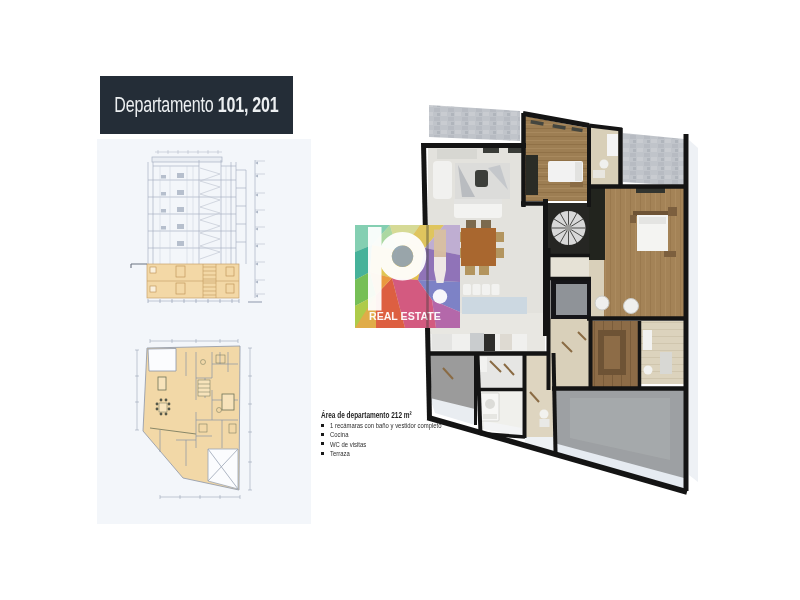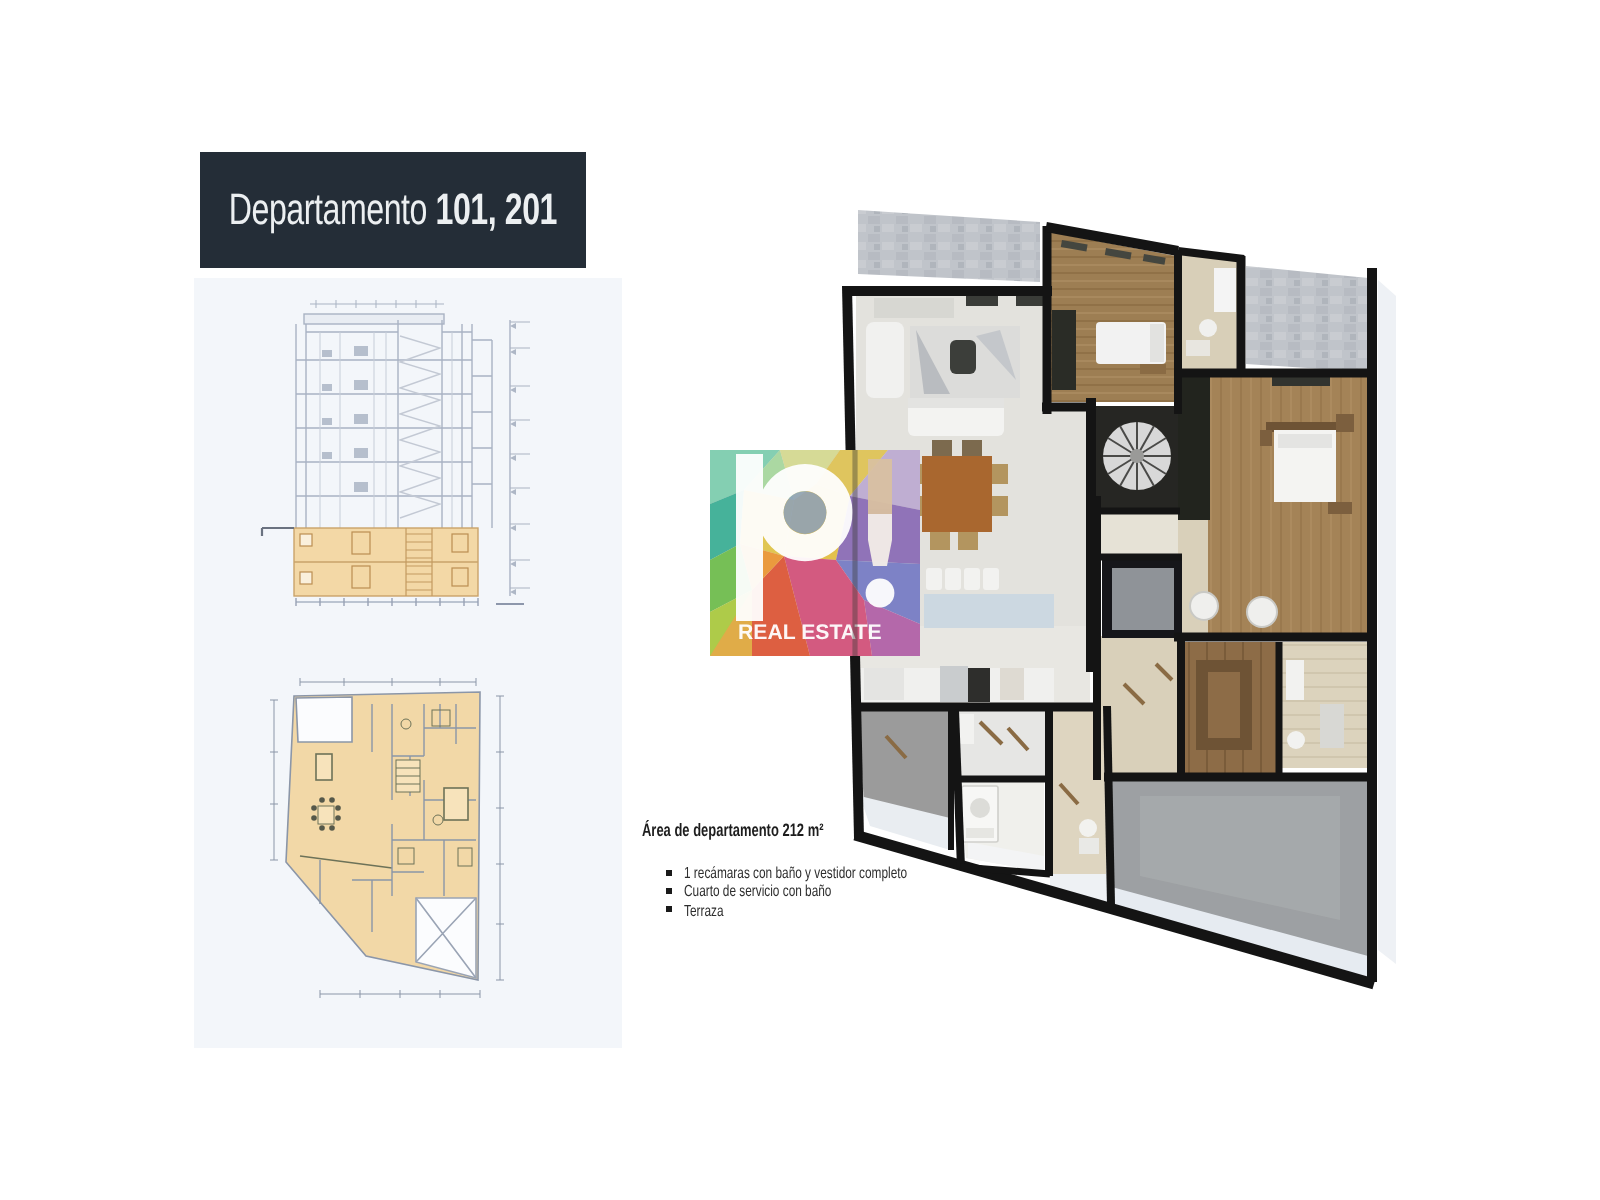--- a/index.html
+++ b/index.html
@@ -11,7 +11,7 @@
 #arealist{position:absolute;left:321px;top:410px;width:230px;color:#3a3a3a;}
 #arealist h4{margin:0 0 1px 0;font-size:9px;color:#1d1d1d;text-decoration:underline;}
 #arealist h4 span{display:inline-block;transform:scaleX(0.72);transform-origin:0 0;white-space:nowrap;}
-#arealist ul{list-style:none;margin:12px;padding:0;}
+#arealist ul{list-style:none;margin:0;padding:0;}
 #arealist li{font-size:8px;line-height:9.35px;margin:0;padding-left:9px;position:relative;color:#2e2e2e;}
 #arealist li span{display:inline-block;transform:scaleX(0.74);transform-origin:0 0;white-space:nowrap;}
 #arealist li:before{content:"";position:absolute;left:0;top:2.6px;width:3px;height:3px;background:#1a1a1a;}

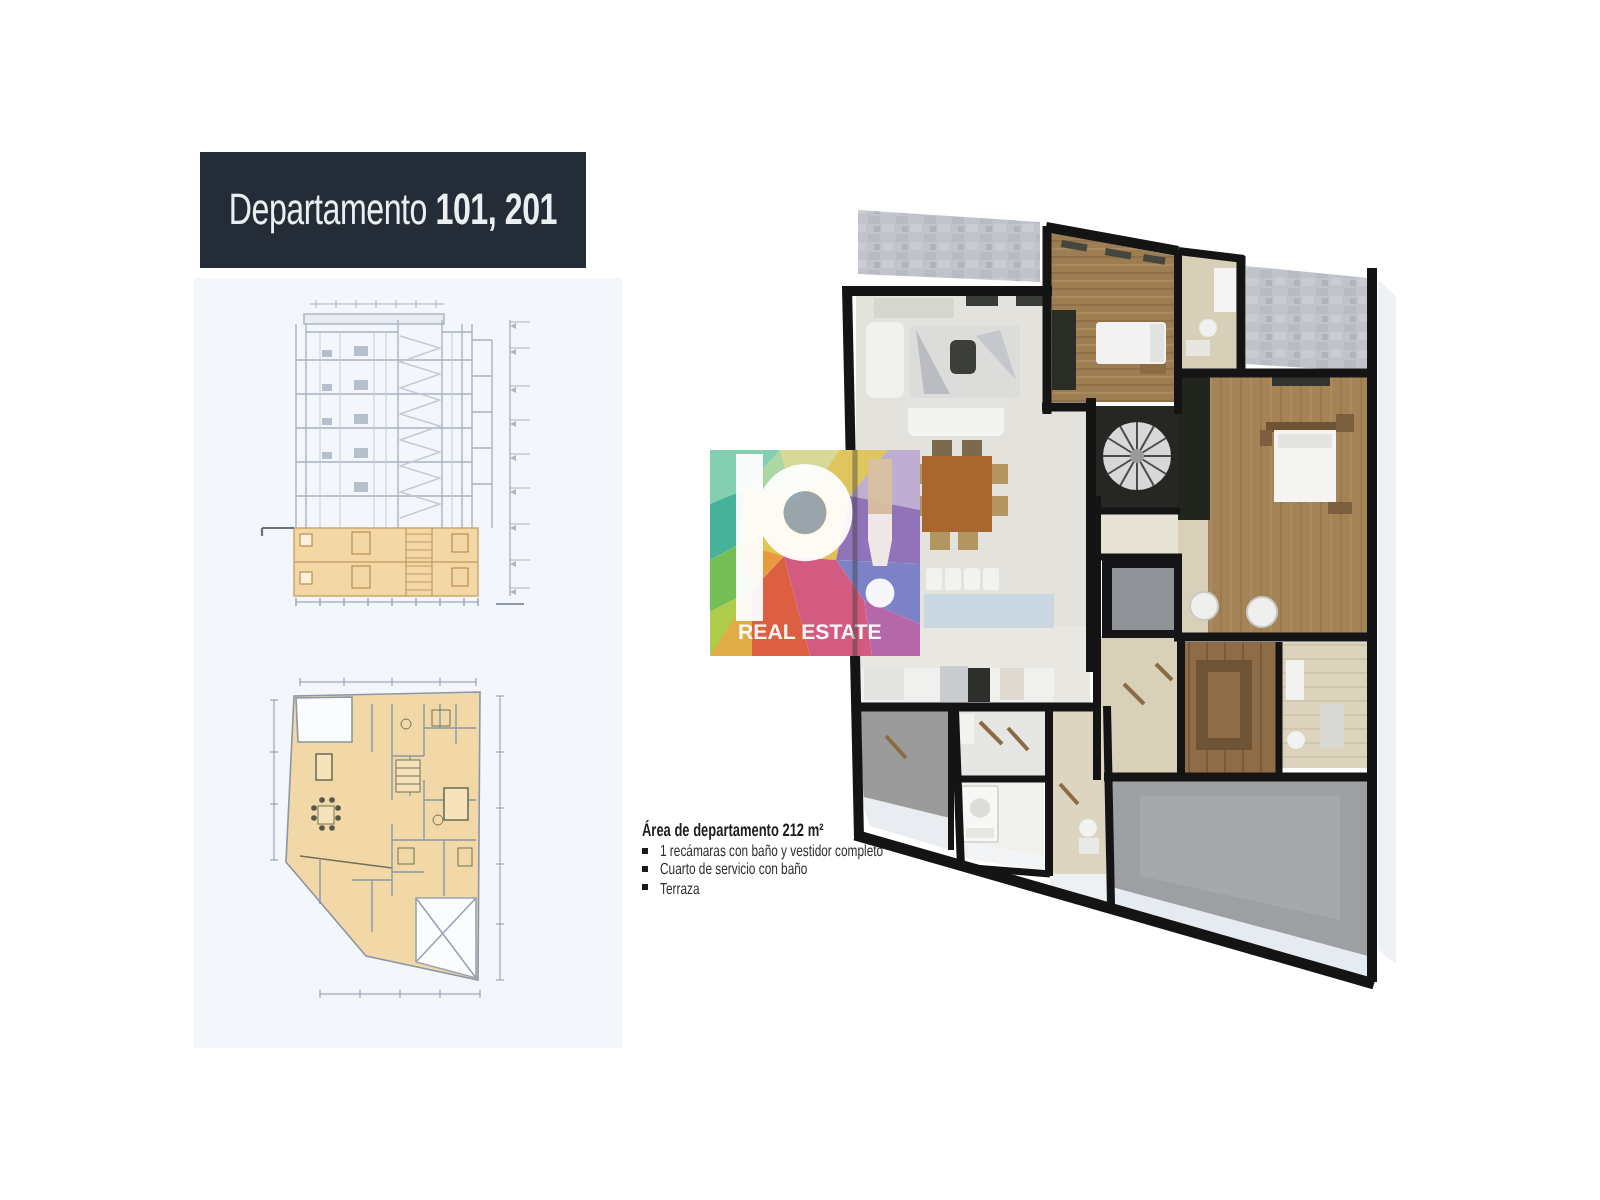--- a/index.html
+++ b/index.html
@@ -31,6 +31,7 @@
 <h4><span>Área de departamento 212 m²</span></h4>
 <ul>
 <li><span>1 recámaras con baño  y vestidor completo</span></li>
+<li><span>Cocina</span></li>
 <li><span>Cuarto de servicio con baño</span></li>
 <li><span>Terraza</span></li>
 </ul>

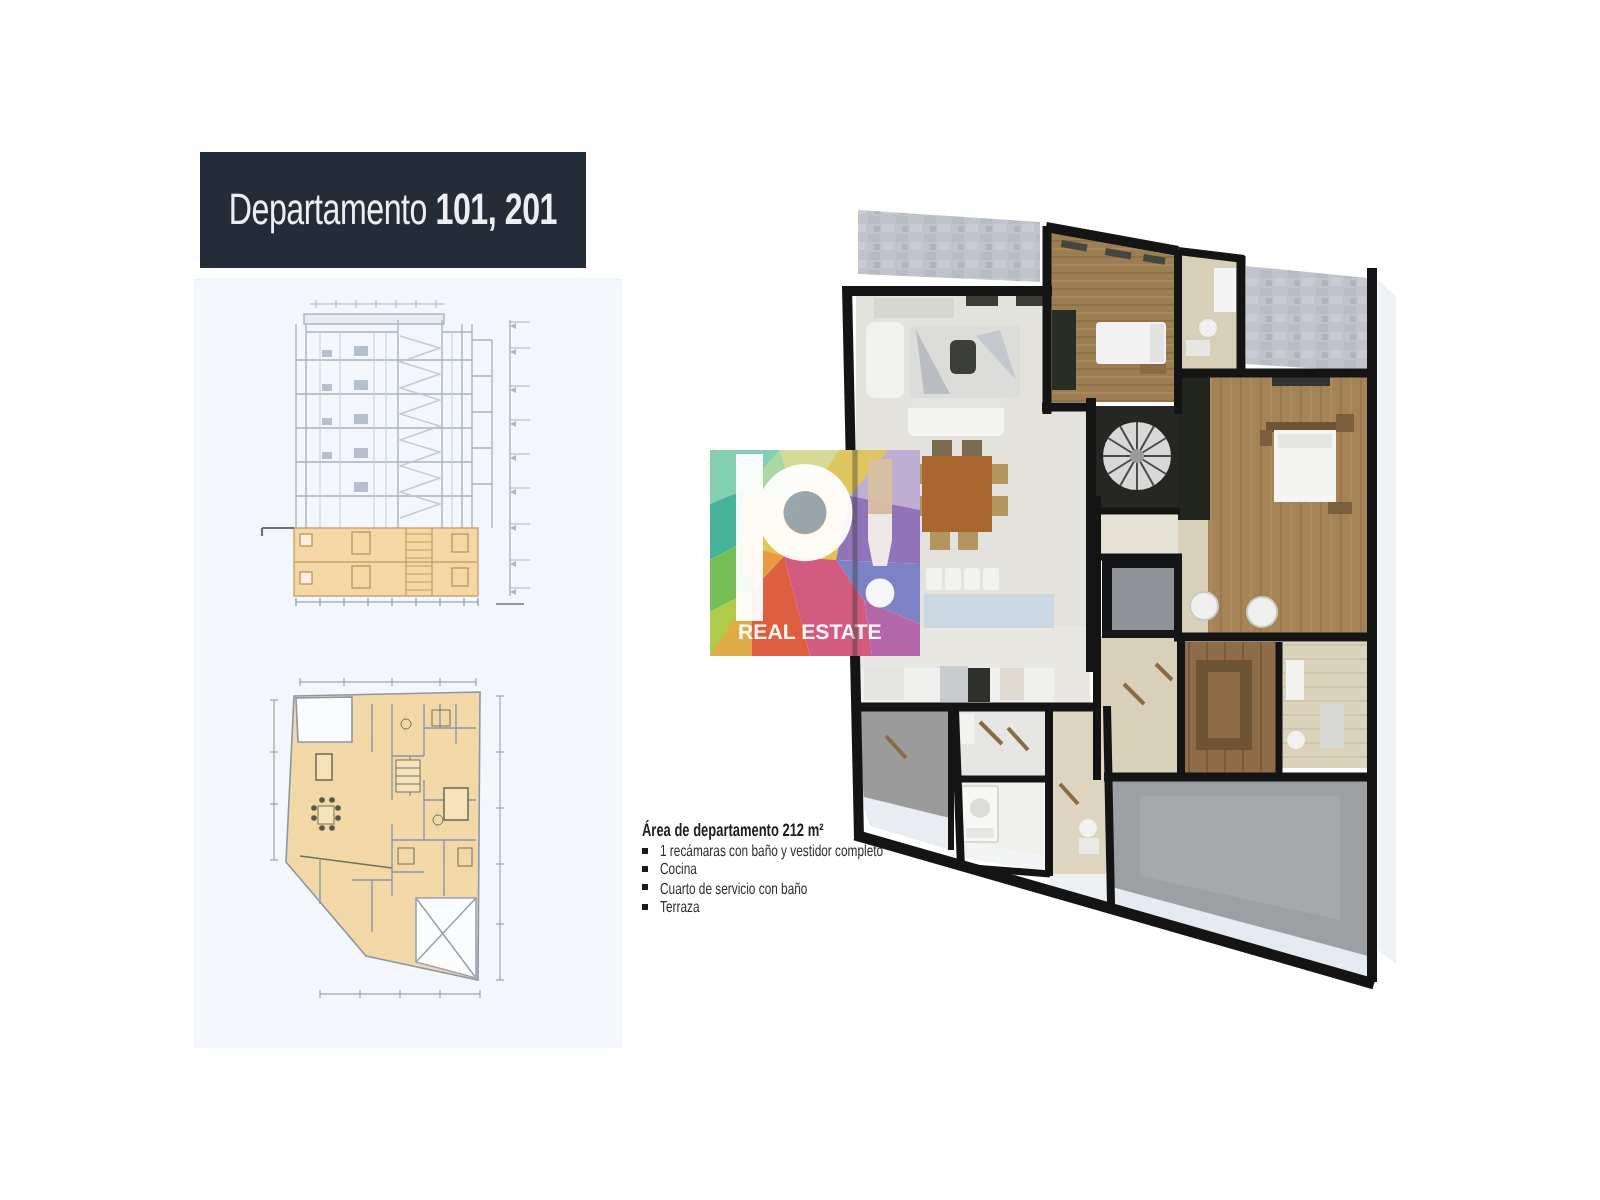--- a/index.html
+++ b/index.html
@@ -32,6 +32,7 @@
 <ul>
 <li><span>1 recámaras con baño  y vestidor completo</span></li>
 <li><span>Cocina</span></li>
+<li><span>WC de visitas</span></li>
 <li><span>Cuarto de servicio con baño</span></li>
 <li><span>Terraza</span></li>
 </ul>

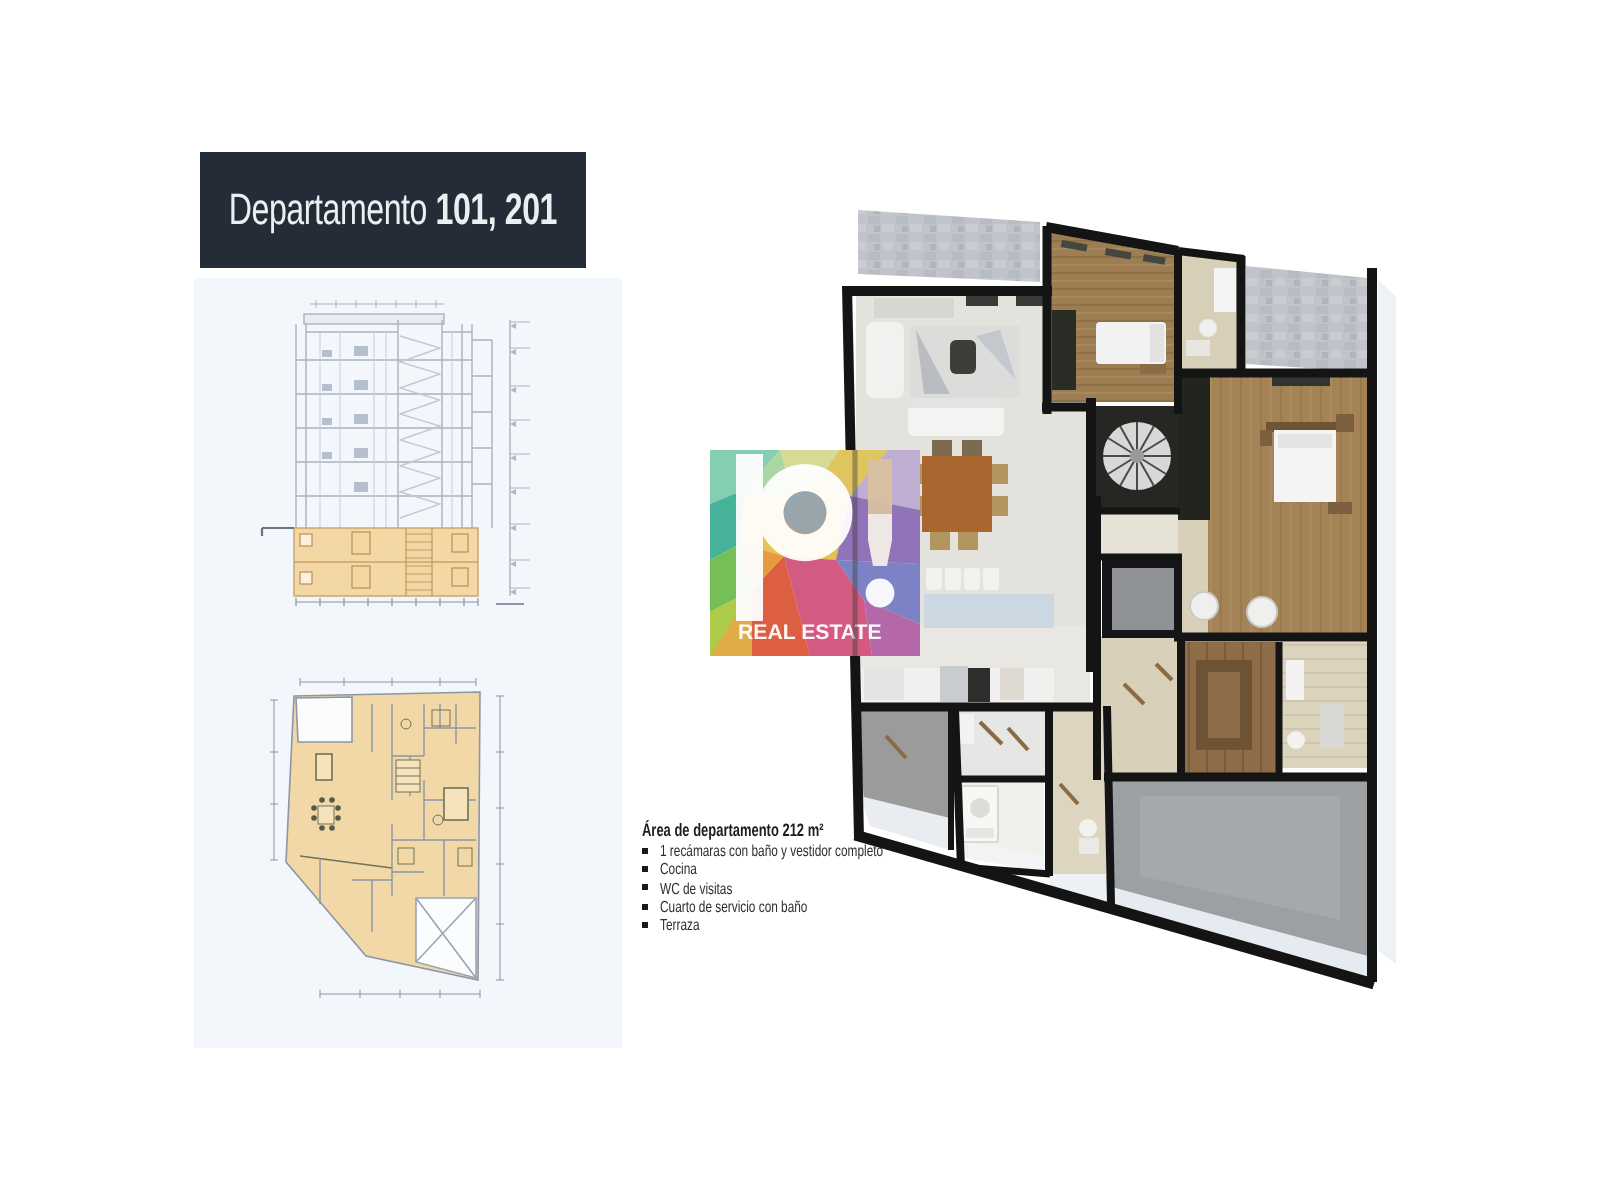--- a/index.html
+++ b/index.html
@@ -33,7 +33,6 @@
 <li><span>1 recámaras con baño  y vestidor completo</span></li>
 <li><span>Cocina</span></li>
 <li><span>WC de visitas</span></li>
-<li><span>Cuarto de servicio con baño</span></li>
 <li><span>Terraza</span></li>
 </ul>
 </div>

